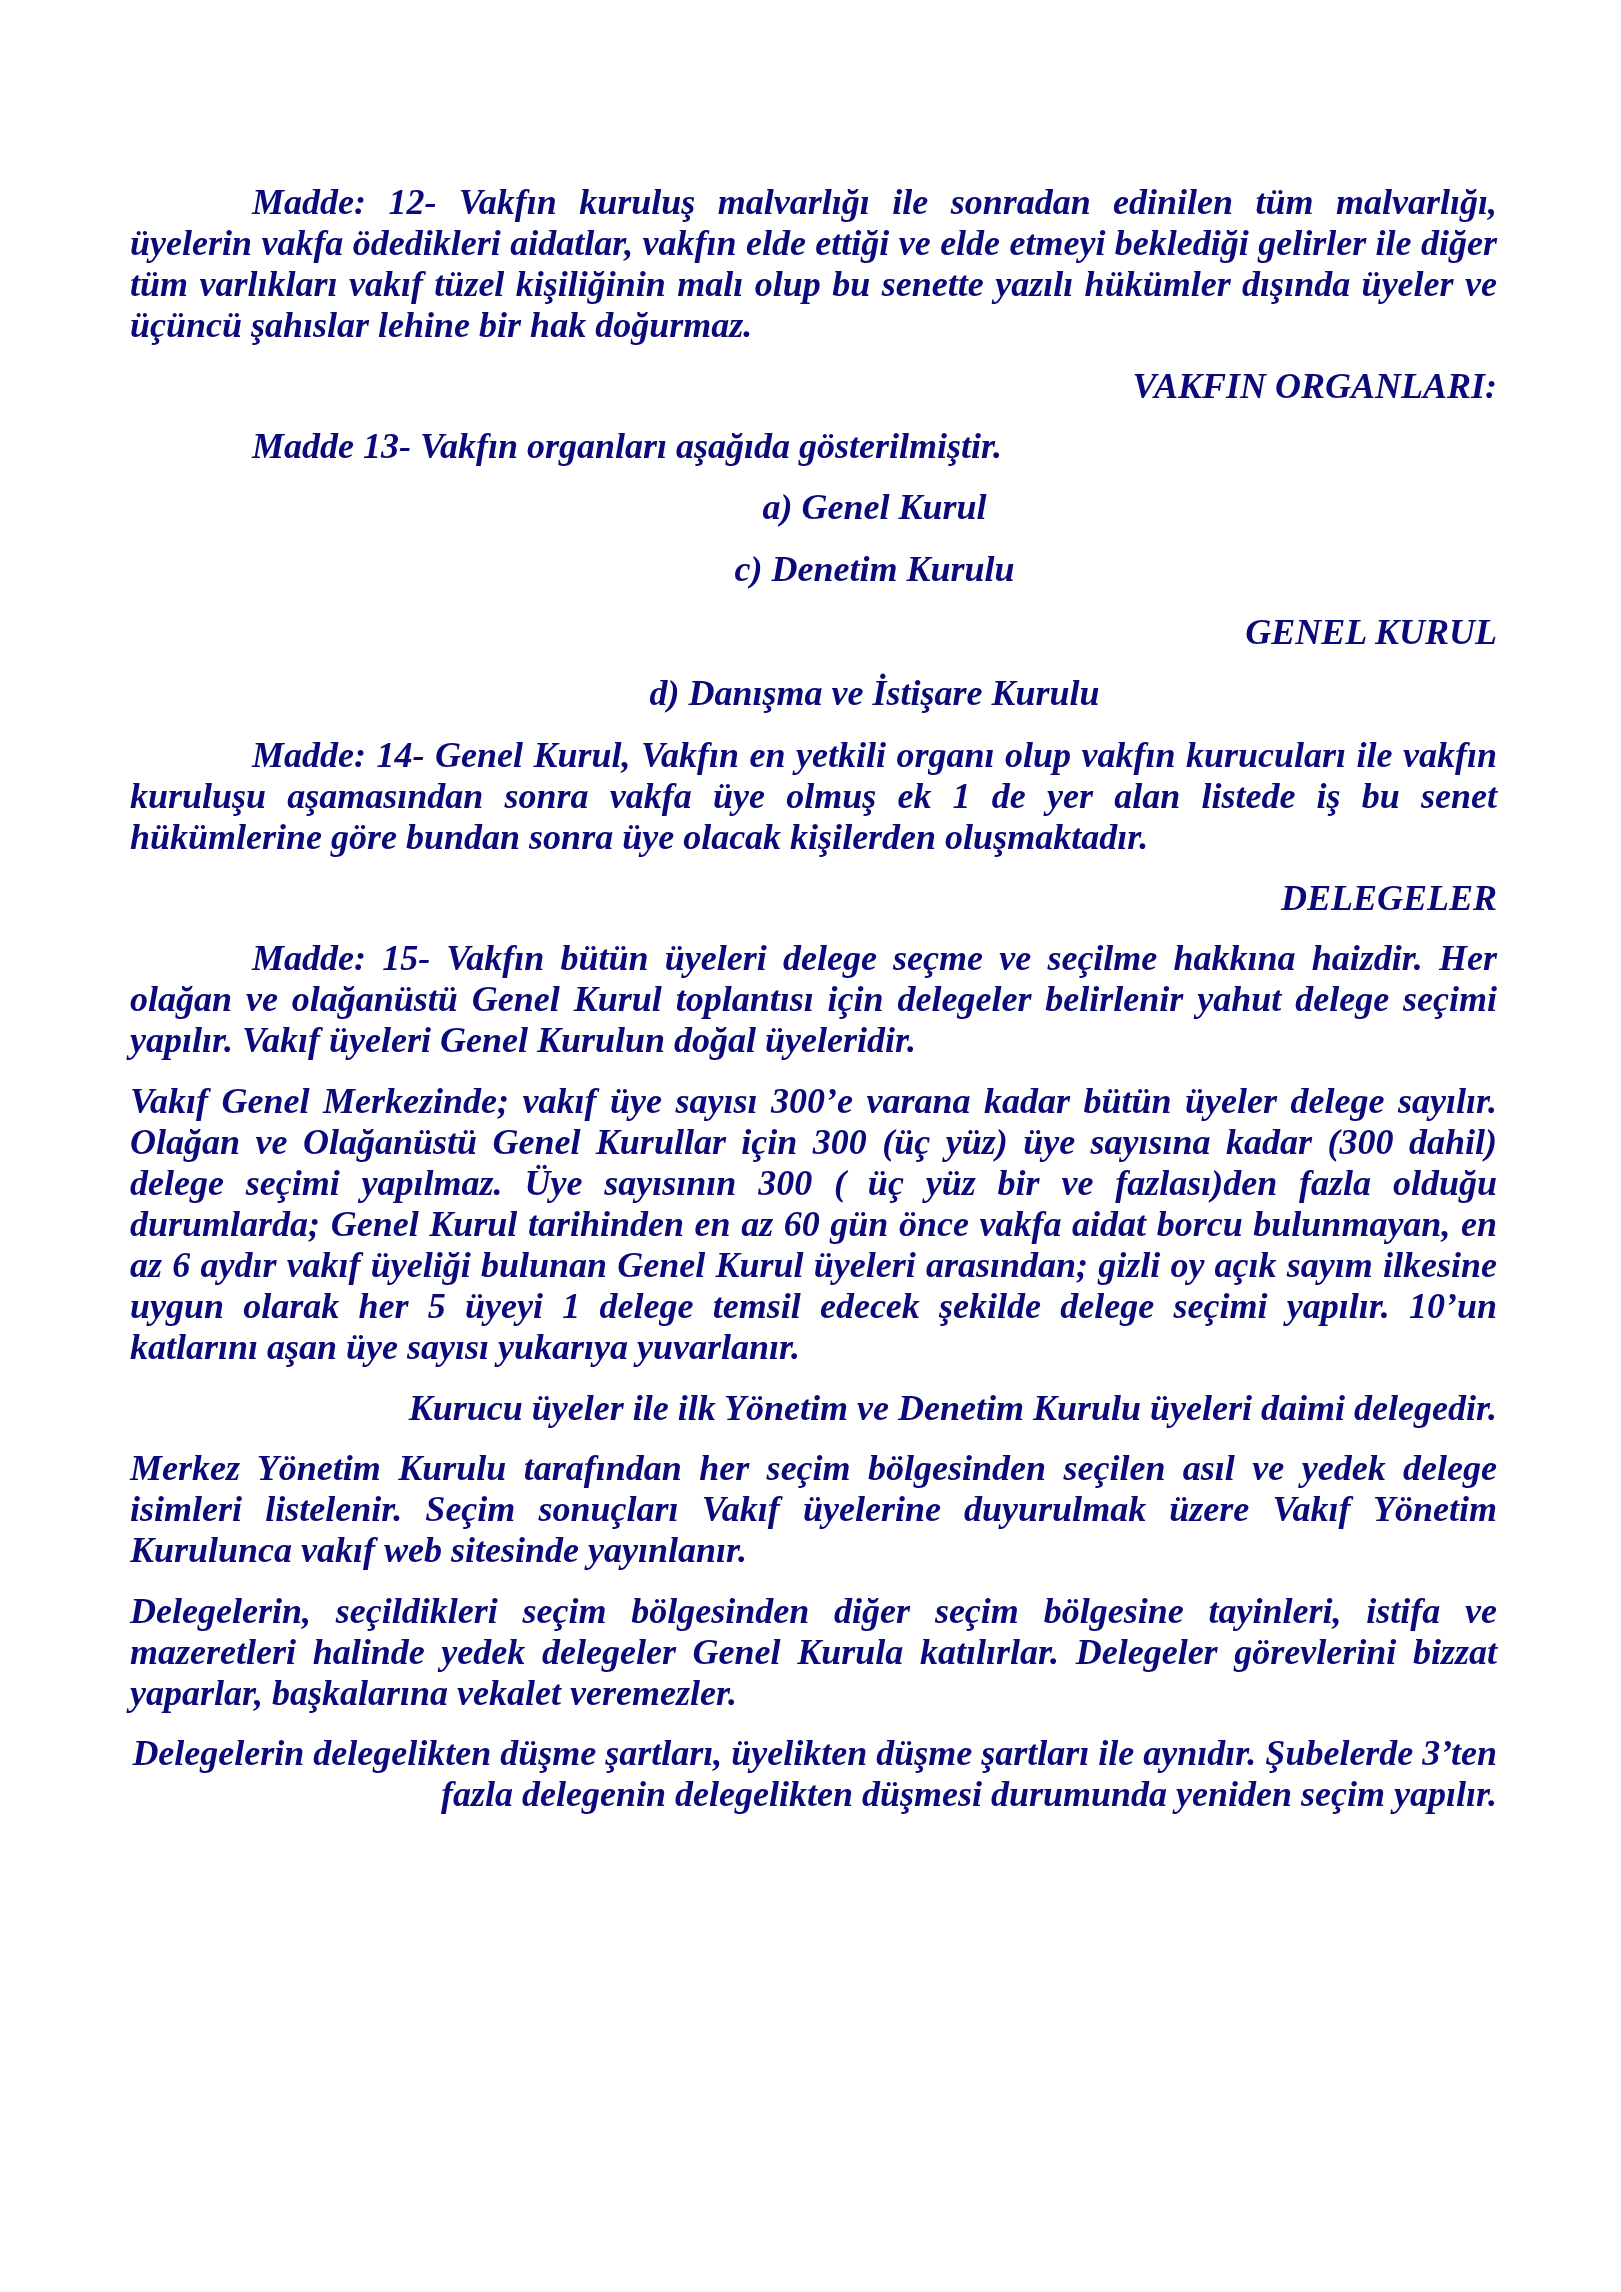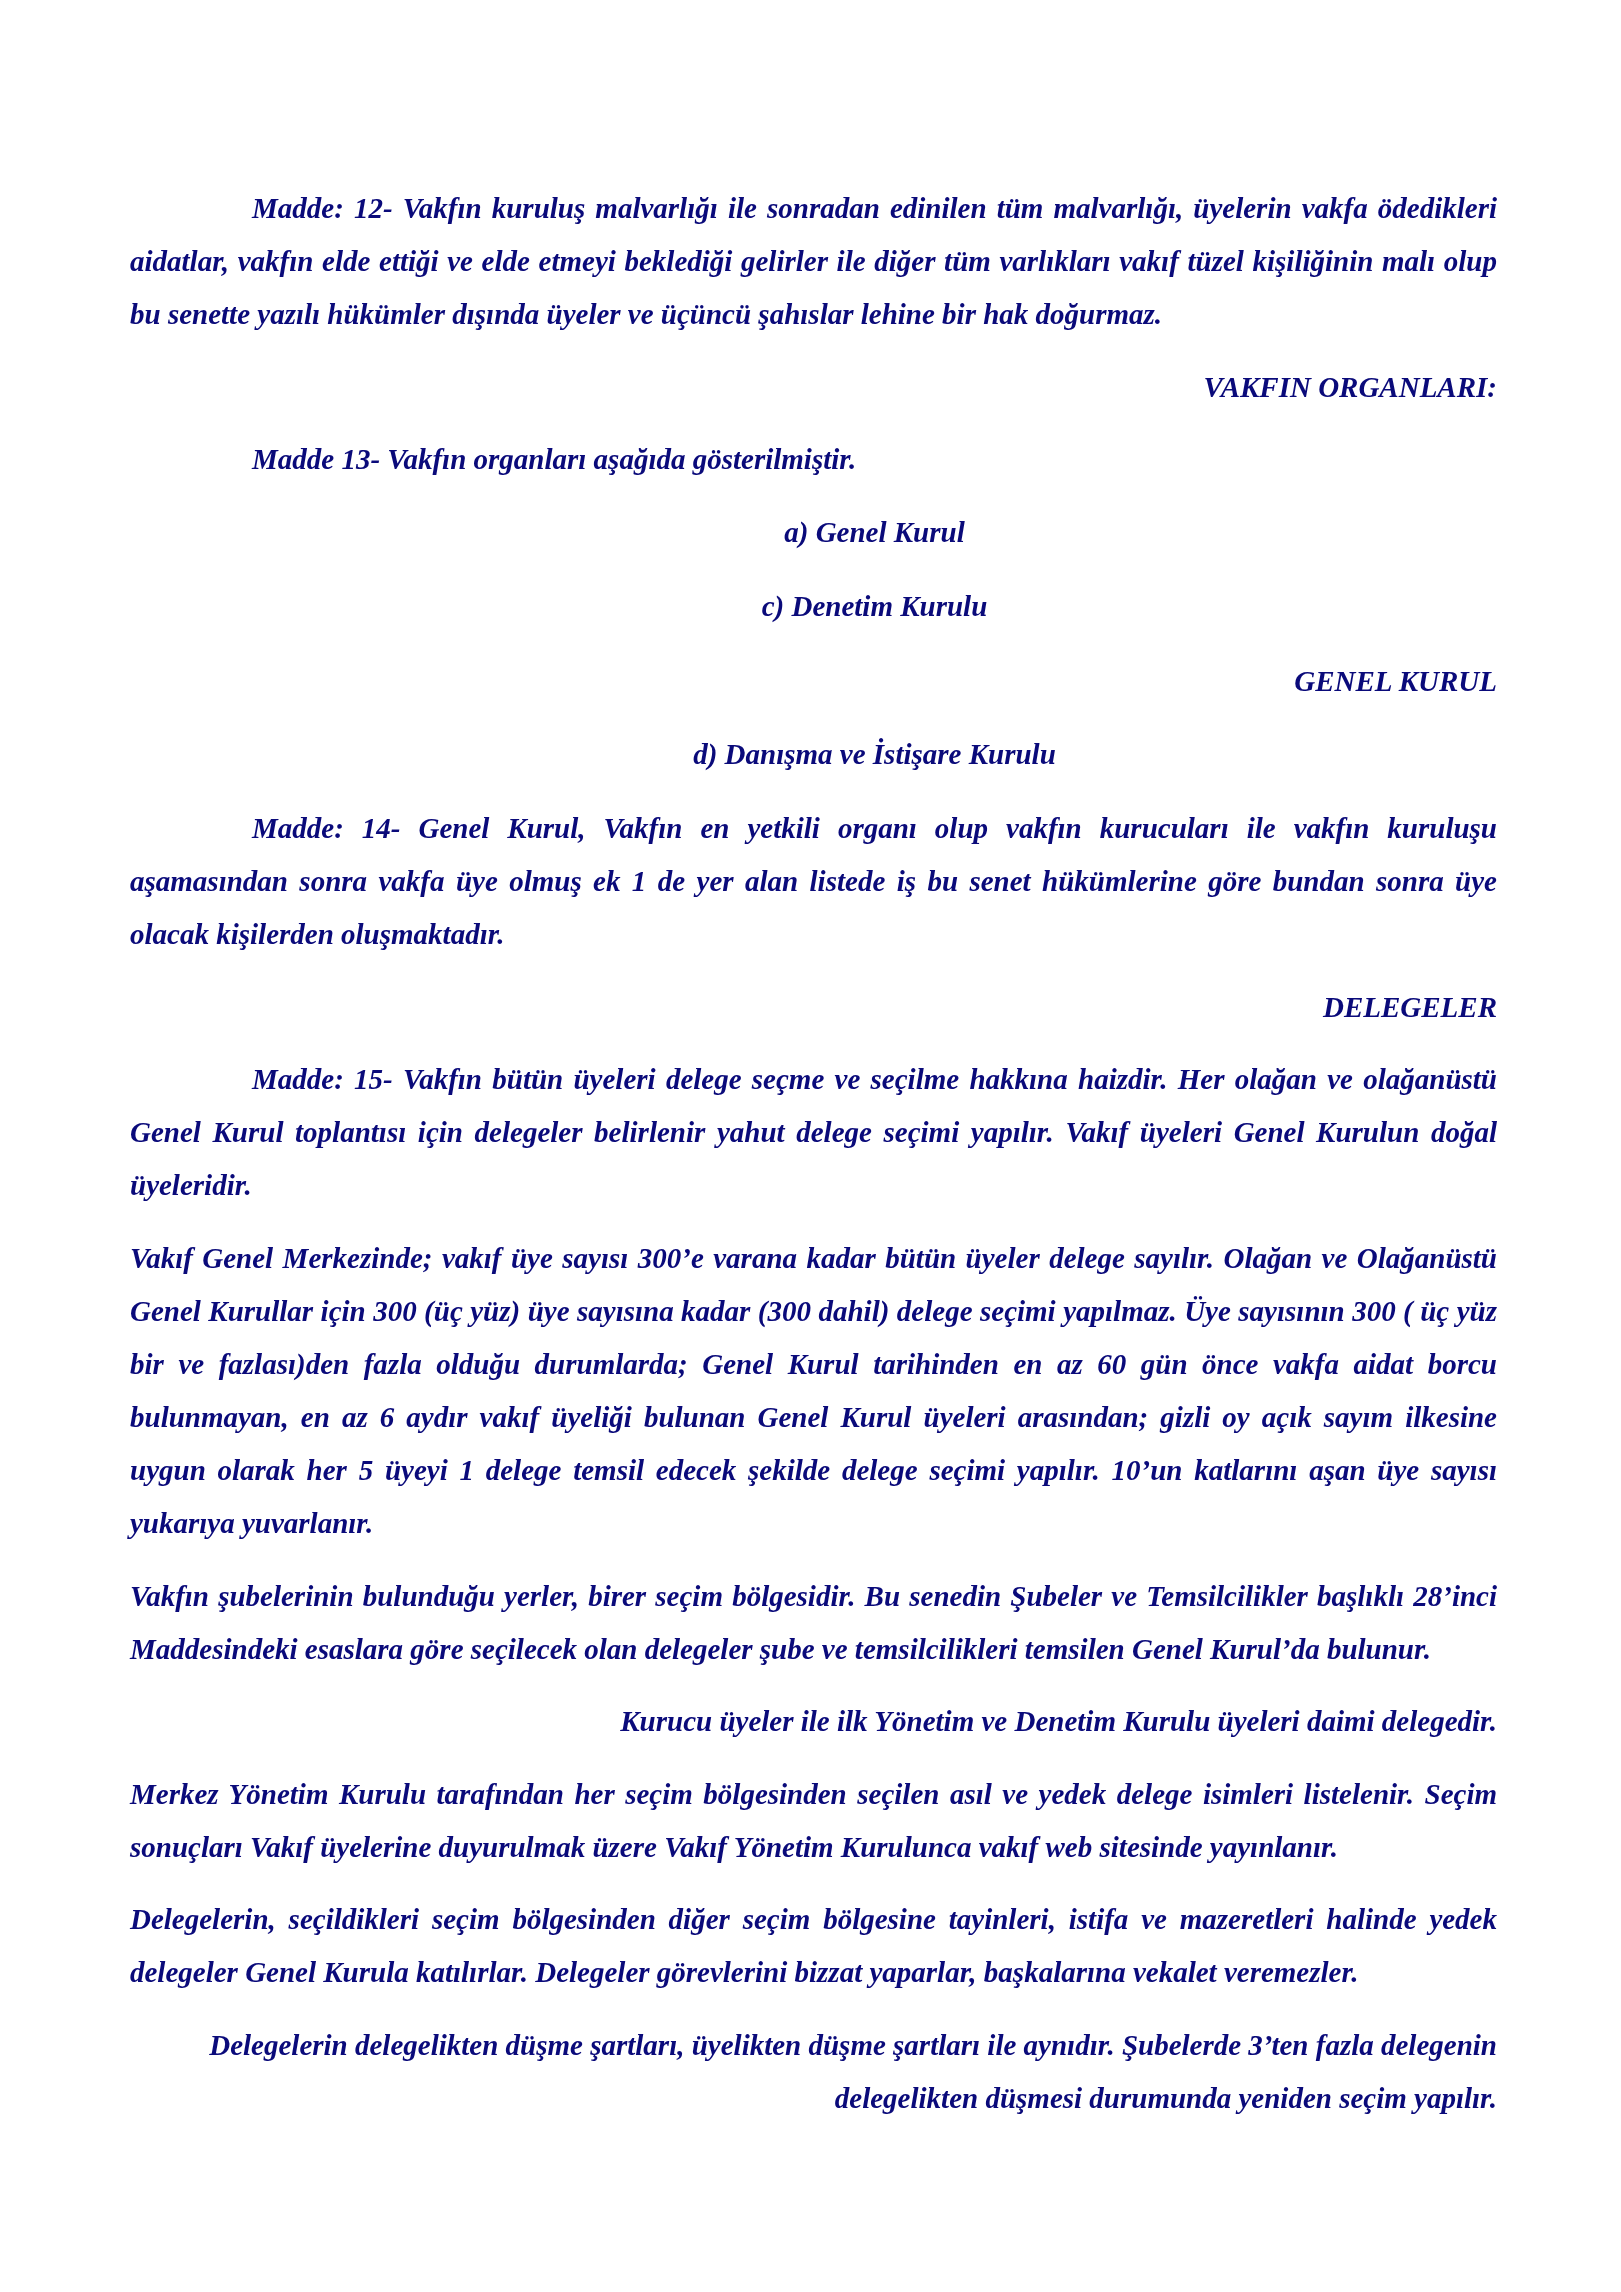--- a/index.html
+++ b/index.html
@@ -23,8 +23,8 @@
     padding: 182px 124px 59px 130px;
   }
   .block {
-    font-size: 29px;
-    line-height: 53px;
+    font-size: 36px;
+    line-height: 41px;
     margin: 0 0 19.6px 0;
     white-space: normal;
   }

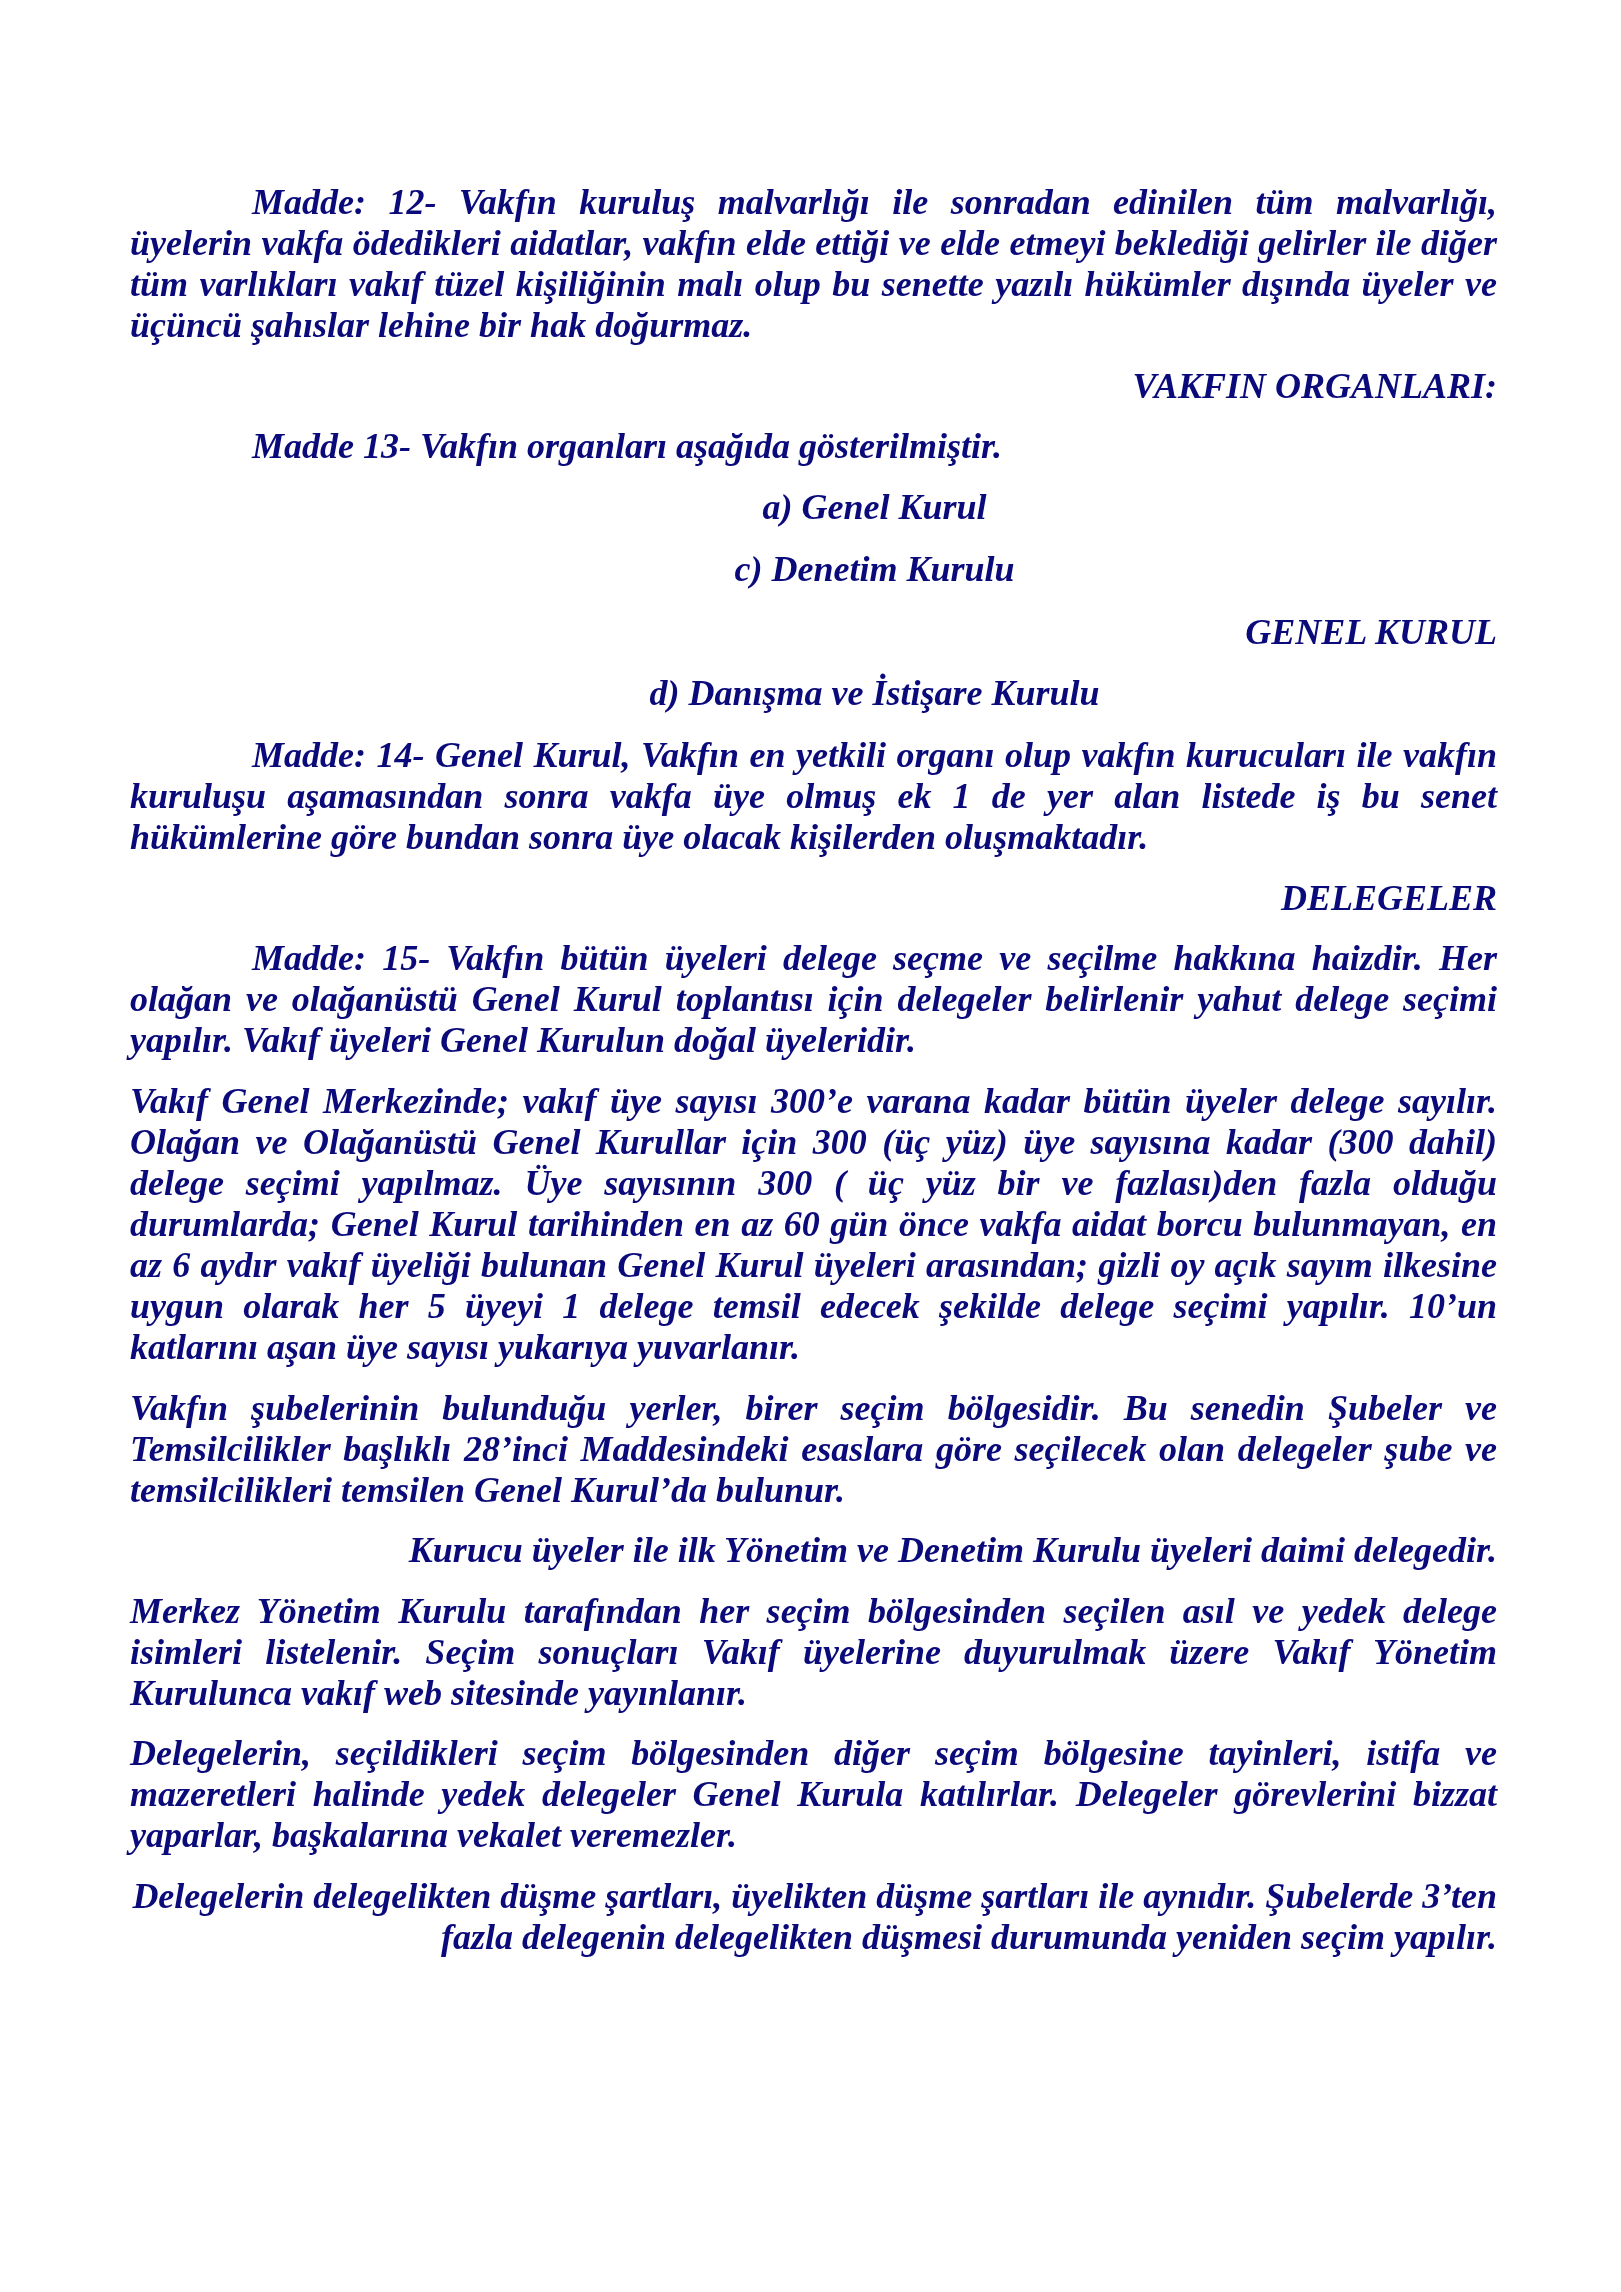--- a/index.html
+++ b/index.html
@@ -62,7 +62,6 @@
   <p class="block heading">DELEGELER</p>
   <p class="block para indent">Madde: 15- Vakfın bütün üyeleri delege seçme ve seçilme hakkına haizdir. Her olağan ve olağanüstü Genel Kurul toplantısı için delegeler belirlenir yahut delege seçimi yapılır. Vakıf üyeleri Genel Kurulun doğal üyeleridir.</p>
   <p class="block para">Vakıf Genel Merkezinde; vakıf üye sayısı 300’e varana kadar bütün üyeler delege sayılır. Olağan ve Olağanüstü Genel Kurullar için 300 (üç yüz) üye sayısına kadar (300 dahil) delege seçimi yapılmaz. Üye sayısının 300 ( üç yüz bir ve fazlası)den fazla olduğu durumlarda; Genel Kurul tarihinden en az 60 gün önce vakfa aidat borcu bulunmayan, en az 6 aydır vakıf üyeliği bulunan Genel Kurul üyeleri arasından; gizli oy açık sayım ilkesine uygun olarak her 5 üyeyi 1 delege temsil edecek şekilde  delege seçimi yapılır. 10’un katlarını aşan üye sayısı yukarıya yuvarlanır.</p>
-  <p class="block para">Vakfın şubelerinin bulunduğu yerler, birer seçim bölgesidir. Bu senedin Şubeler ve Temsilcilikler başlıklı 28’inci Maddesindeki esaslara göre seçilecek olan delegeler şube ve temsilcilikleri temsilen Genel Kurul’da bulunur.</p>
   <p class="block para-left">Kurucu üyeler ile ilk Yönetim ve Denetim Kurulu üyeleri daimi delegedir.</p>
   <p class="block para">Merkez Yönetim Kurulu tarafından her seçim bölgesinden seçilen asıl ve yedek delege isimleri listelenir. Seçim sonuçları Vakıf üyelerine duyurulmak üzere Vakıf Yönetim Kurulunca vakıf web sitesinde yayınlanır.</p>
   <p class="block para">Delegelerin, seçildikleri seçim bölgesinden diğer seçim bölgesine tayinleri, istifa ve mazeretleri halinde yedek delegeler Genel Kurula katılırlar. Delegeler görevlerini bizzat yaparlar, başkalarına vekalet veremezler.</p>

